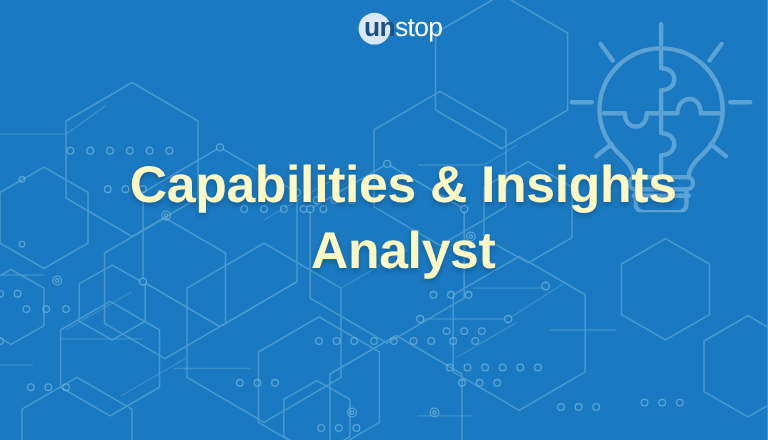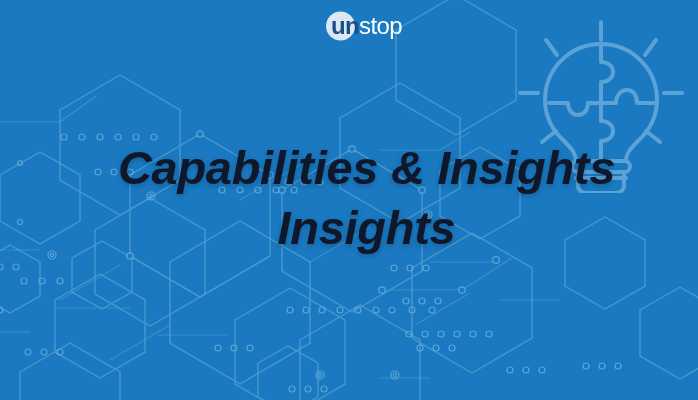--- a/index.html
+++ b/index.html
@@ -86,14 +86,13 @@
     box-sizing: border-box;
   }
   .title-line {
-    color: #0f172a;
+    color: #fef9c3;
     font-size: 47px;
     font-weight: bold;
     line-height: 60px;
     letter-spacing: -0.3px;
     text-shadow: 0 2px 5px rgba(8, 48, 85, 0.35);
     white-space: nowrap;
-    font-style: italic;
   }
 </style>
 </head>

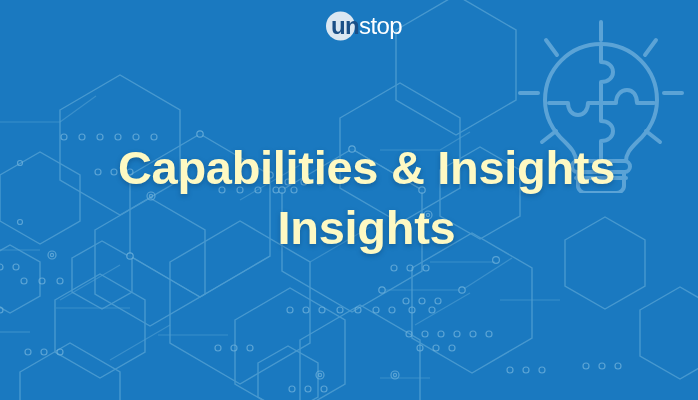--- a/index.html
+++ b/index.html
@@ -293,7 +293,7 @@
 
   <div id="title-block">
     <div class="title-line">Capabilities &amp; Insights</div>
-    <div class="title-line">Insights</div>
+    <div class="title-line">Analyst</div>
   </div>
 
 </div>

